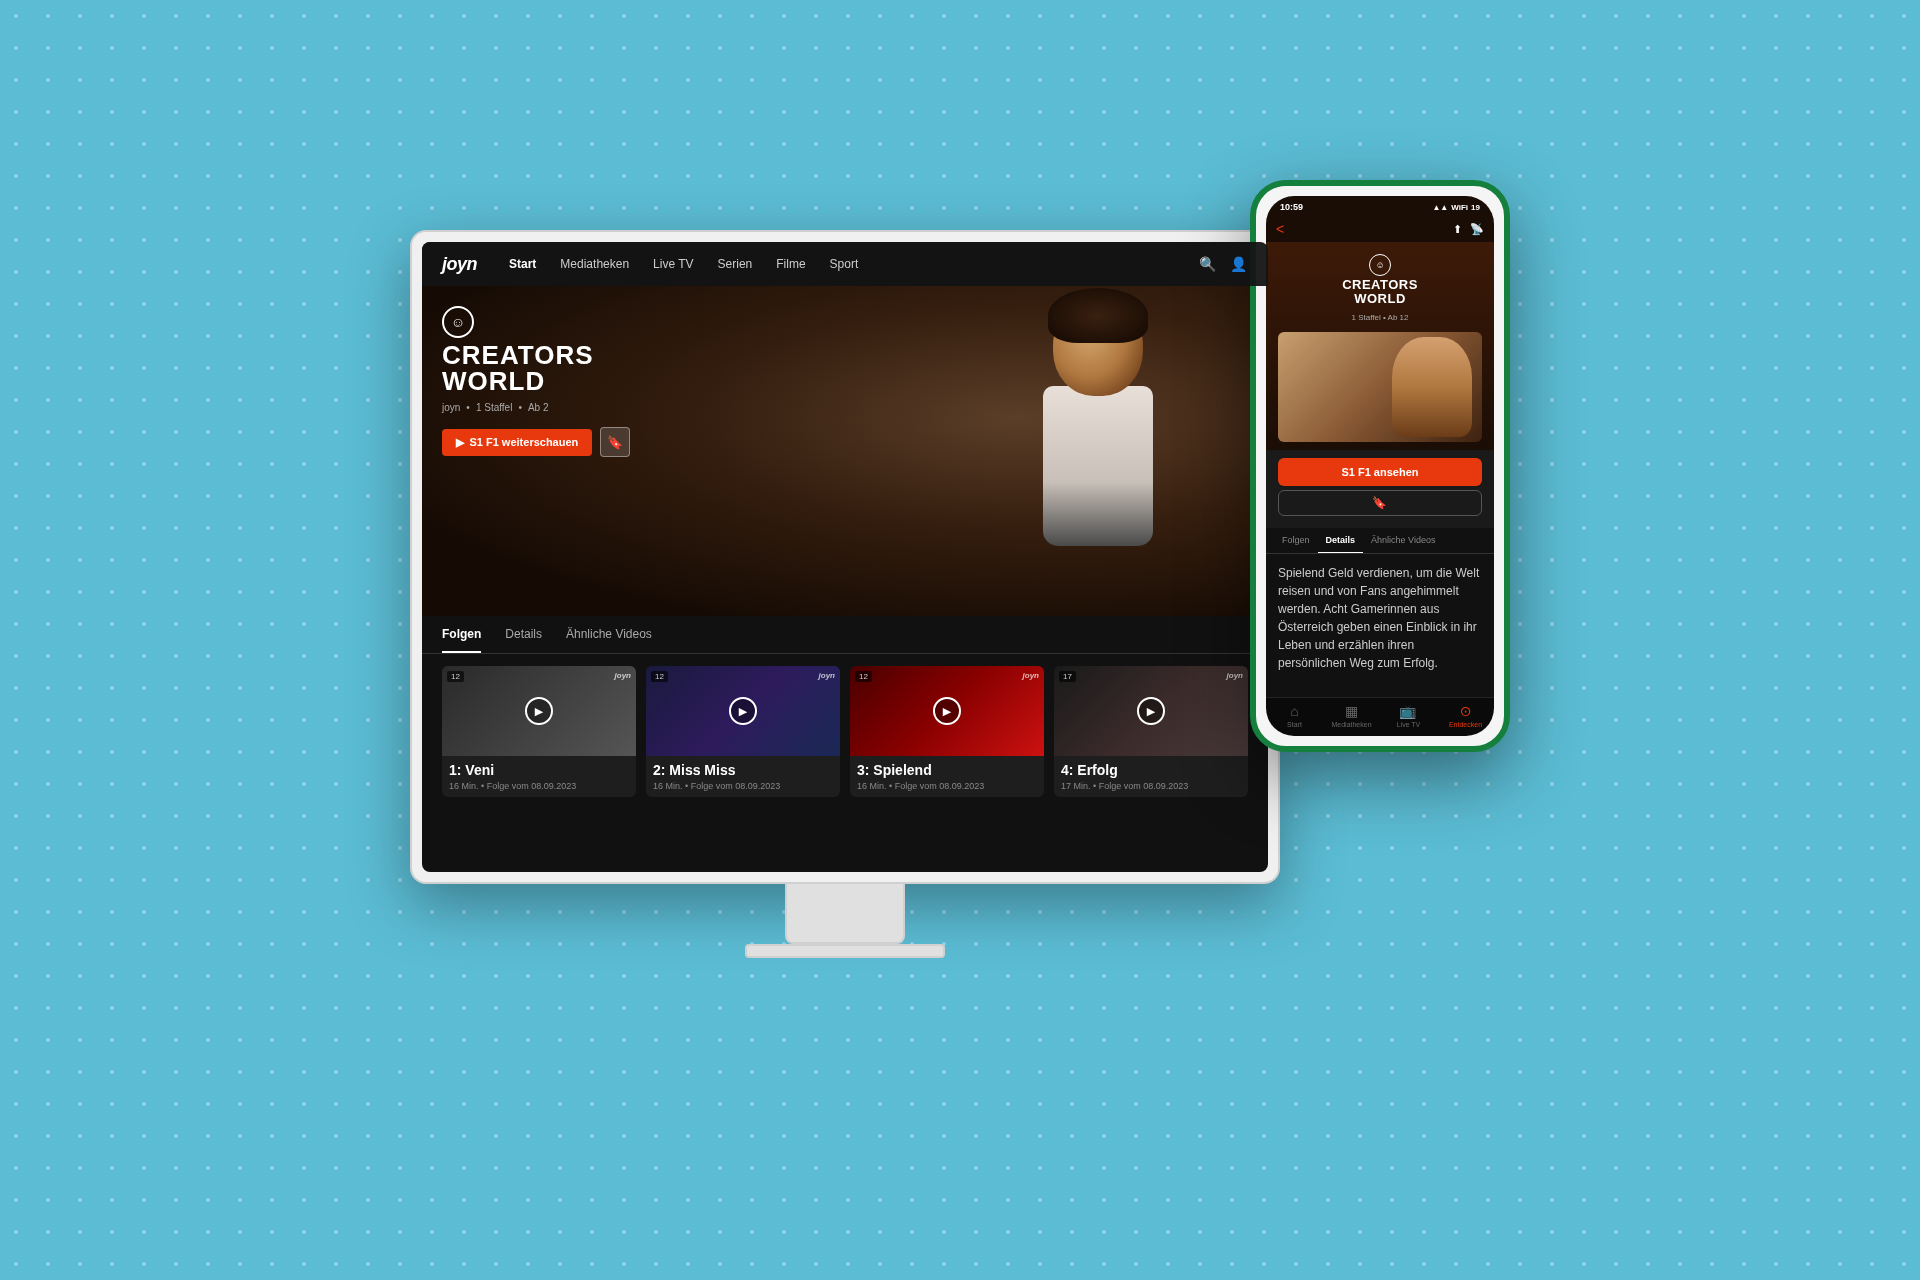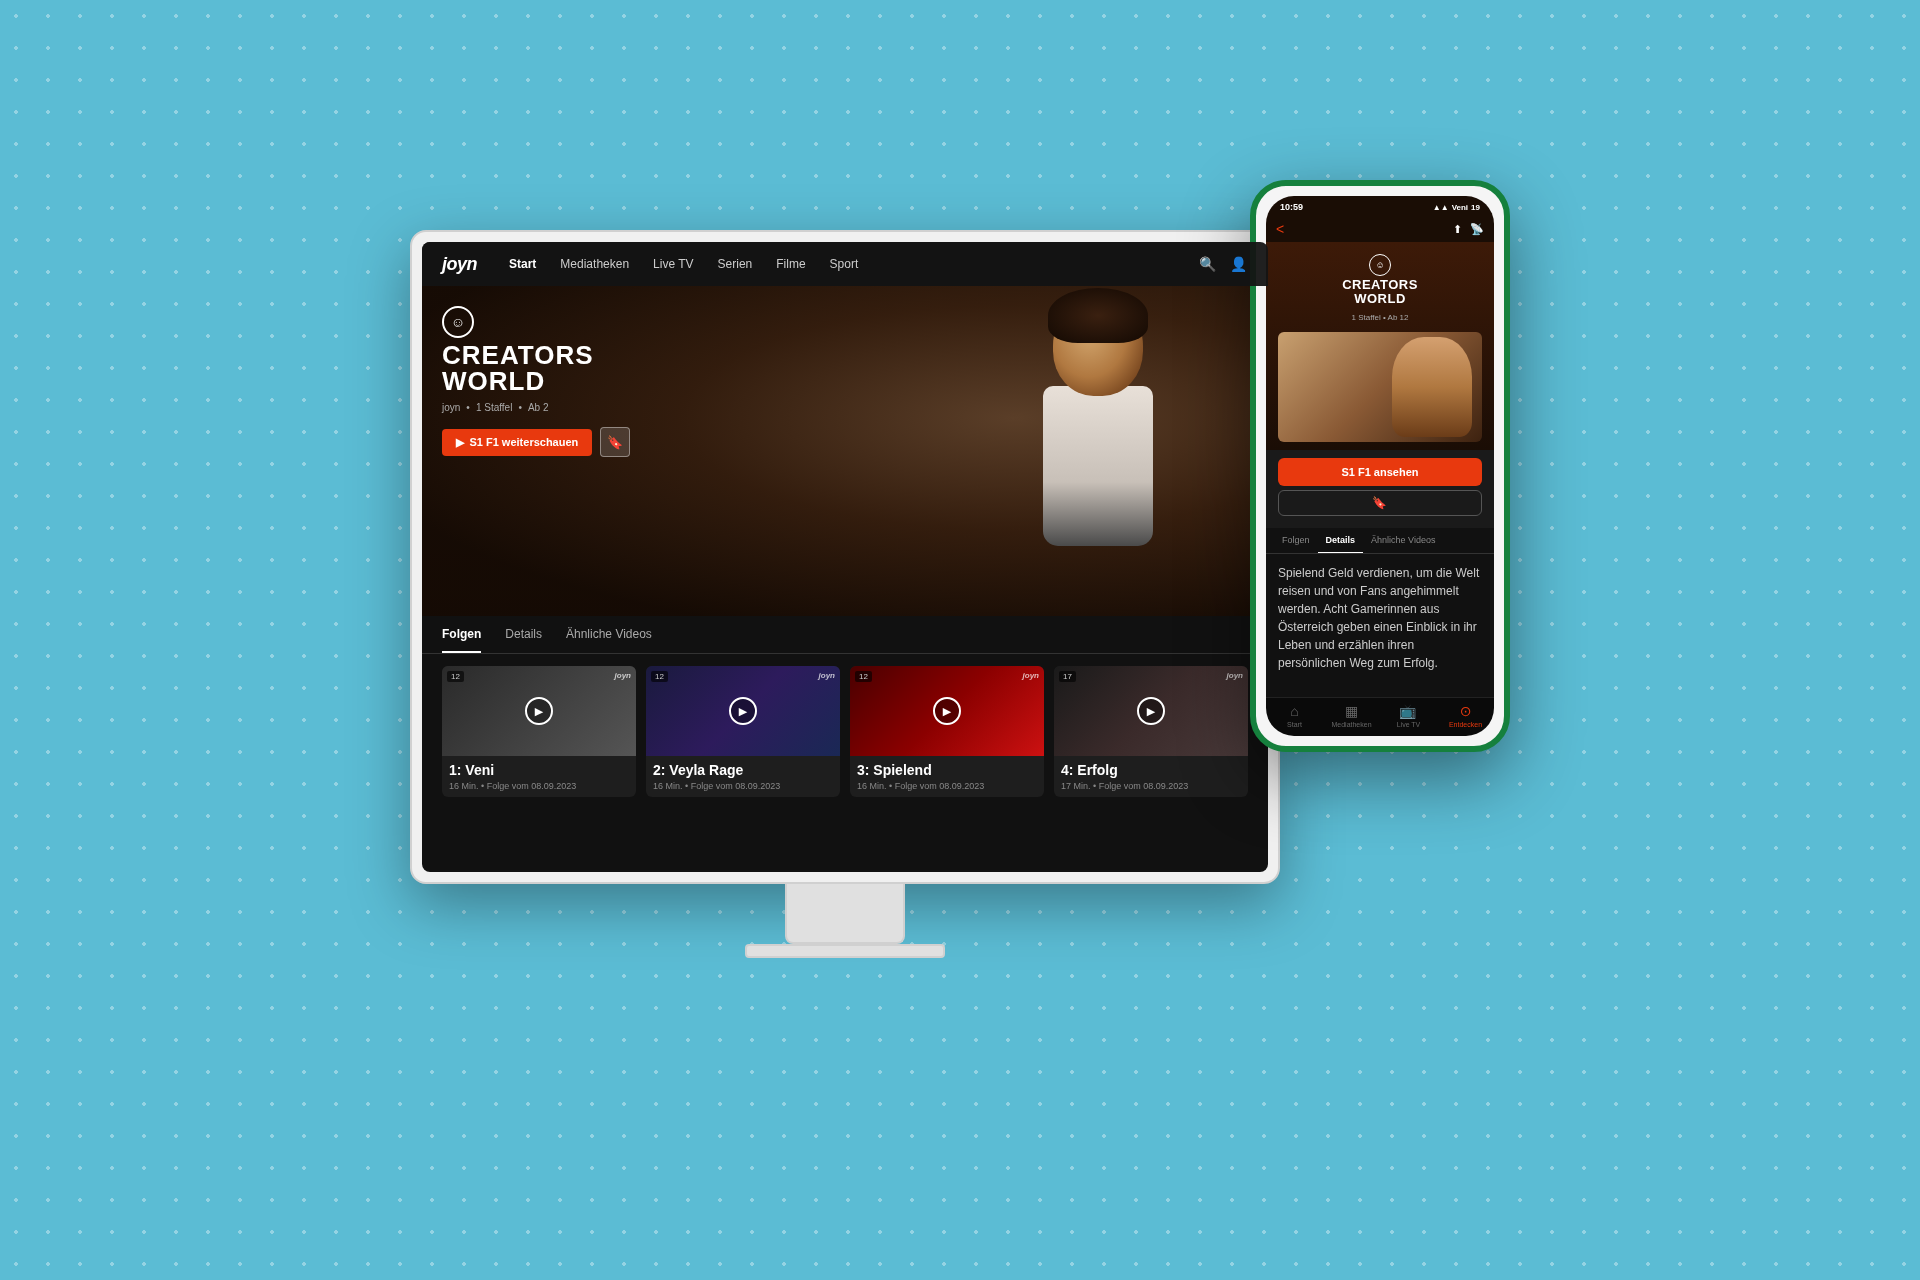--- a/index.html
+++ b/index.html
@@ -731,7 +731,7 @@
           <span>10:59</span>
           <div class="status-icons">
             <span>▲▲</span>
-            <span>Veni</span>
+            <span>WiFi</span>
             <span>19</span>
           </div>
         </div>

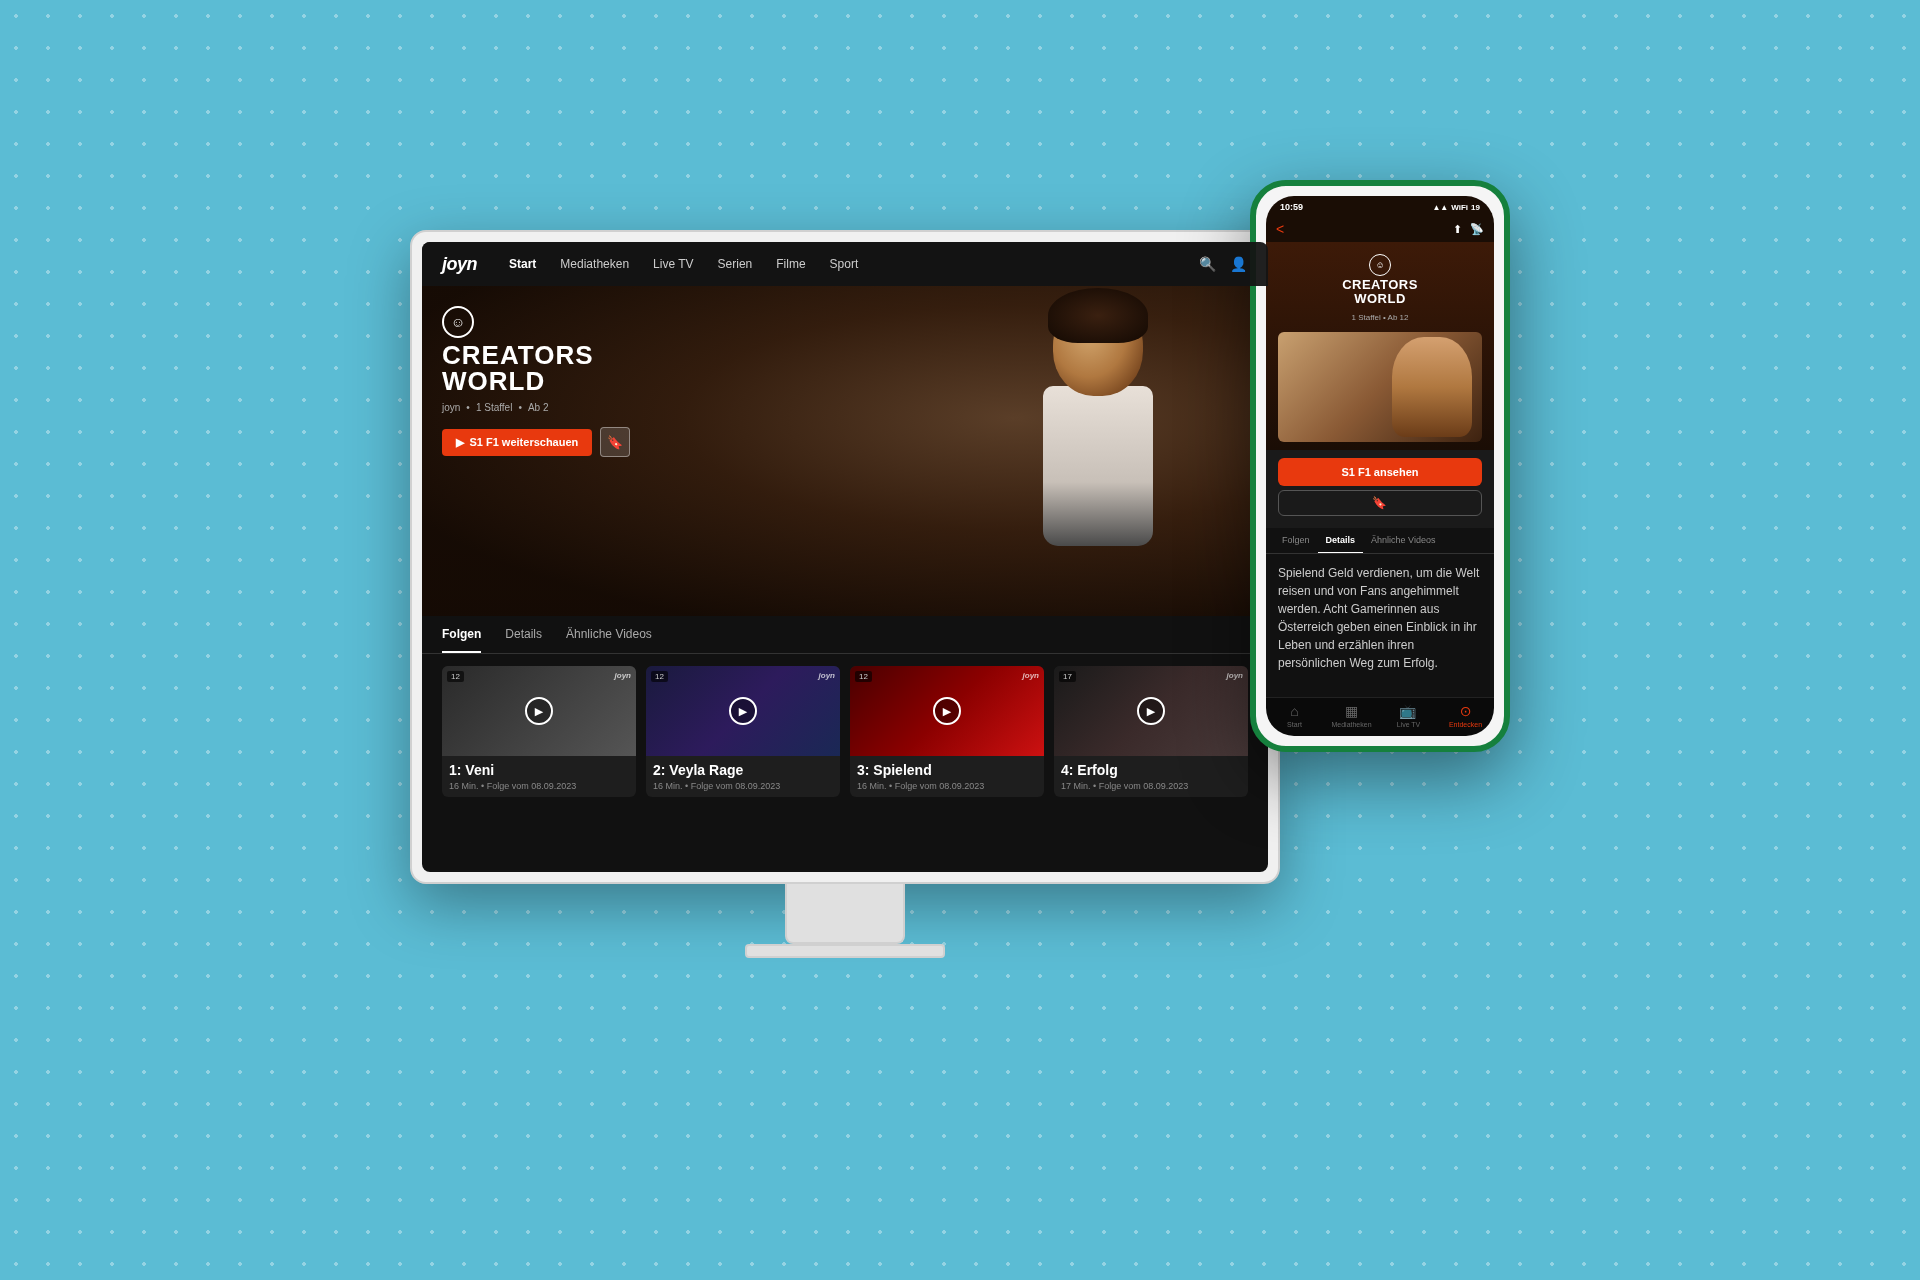--- a/index.html
+++ b/index.html
@@ -679,7 +679,7 @@
                 <div class="play-btn-thumb">▶</div>
               </div>
               <div class="episode-info">
-                <div class="ep-title">2: Veyla Rage</div>
+                <div class="ep-title">2: Miss Miss</div>
                 <div class="ep-meta">
                   <span>16 Min.</span> • <span>Folge vom 08.09.2023</span>
                 </div>

